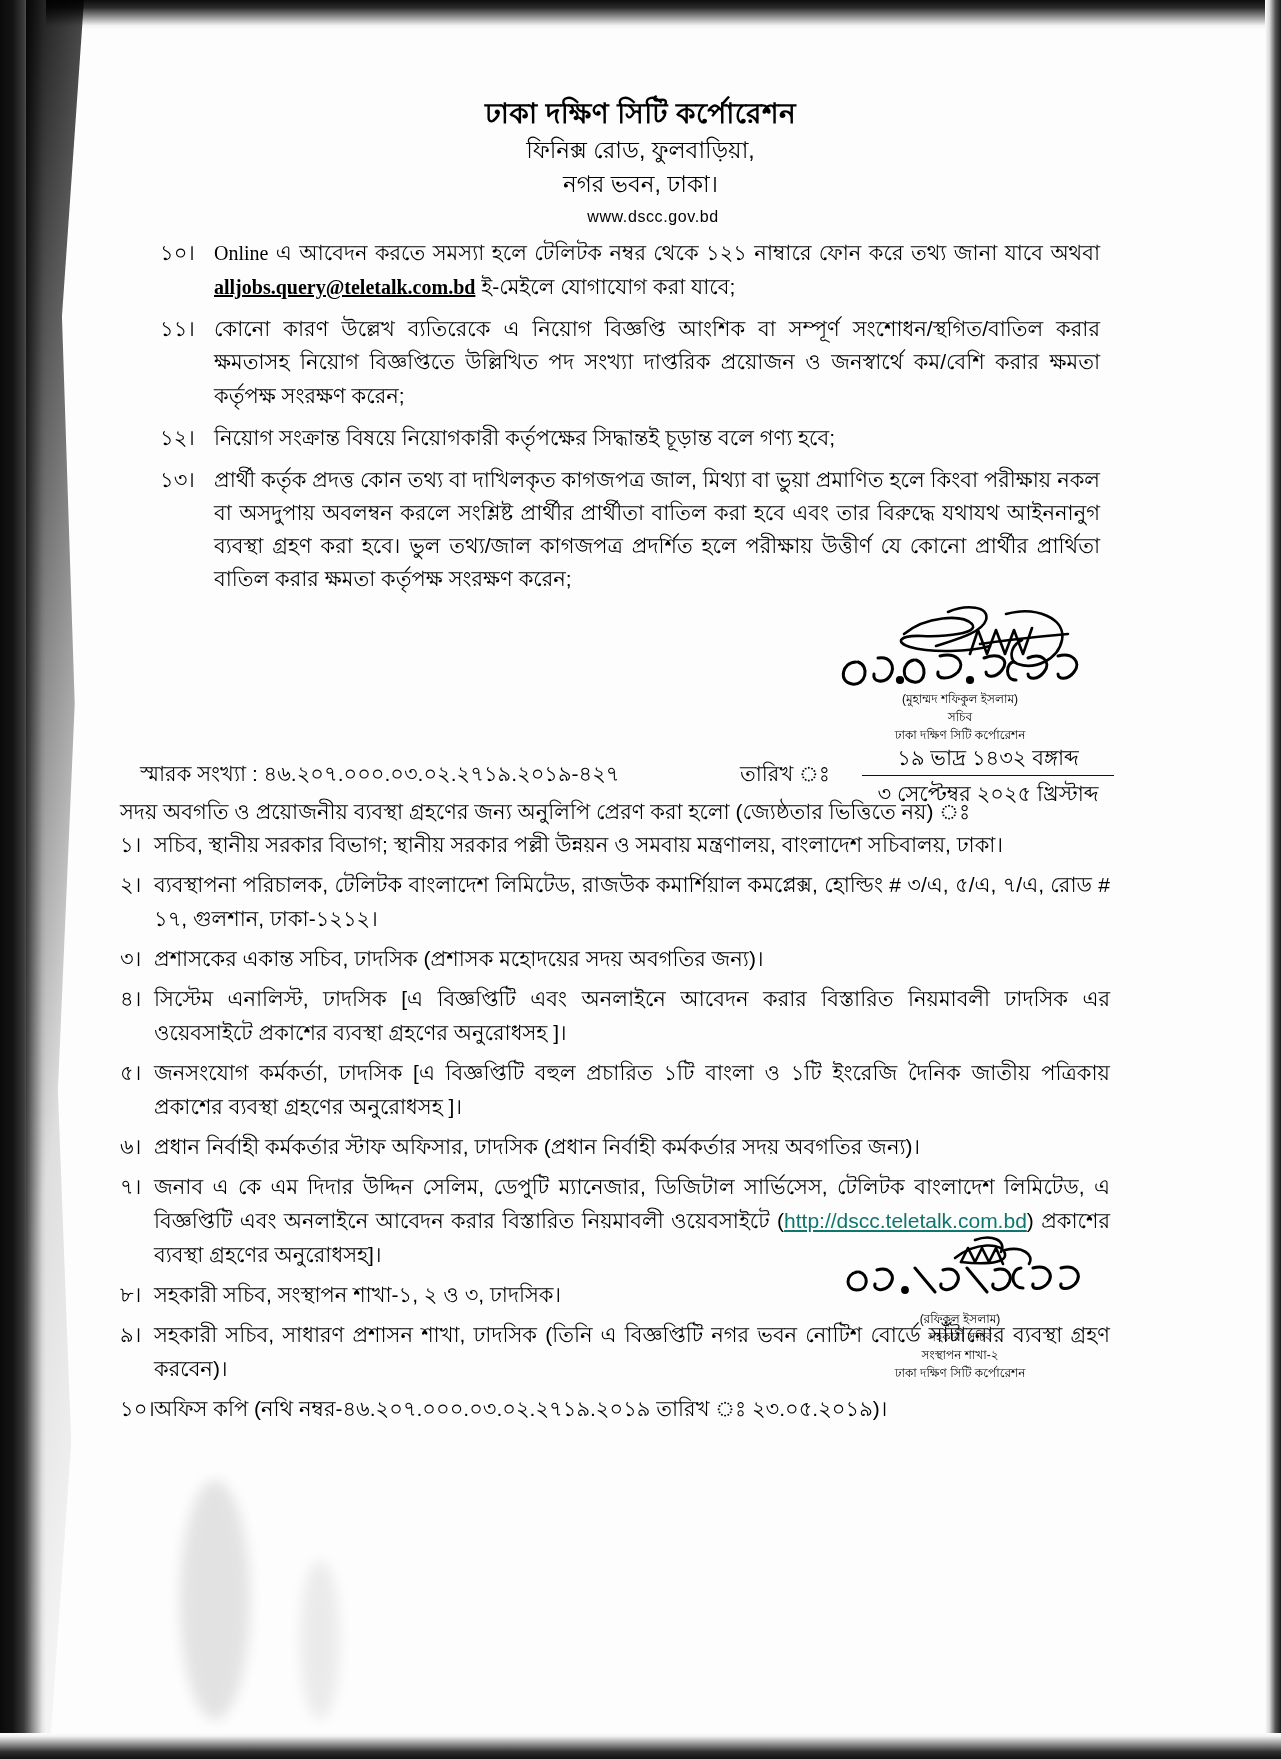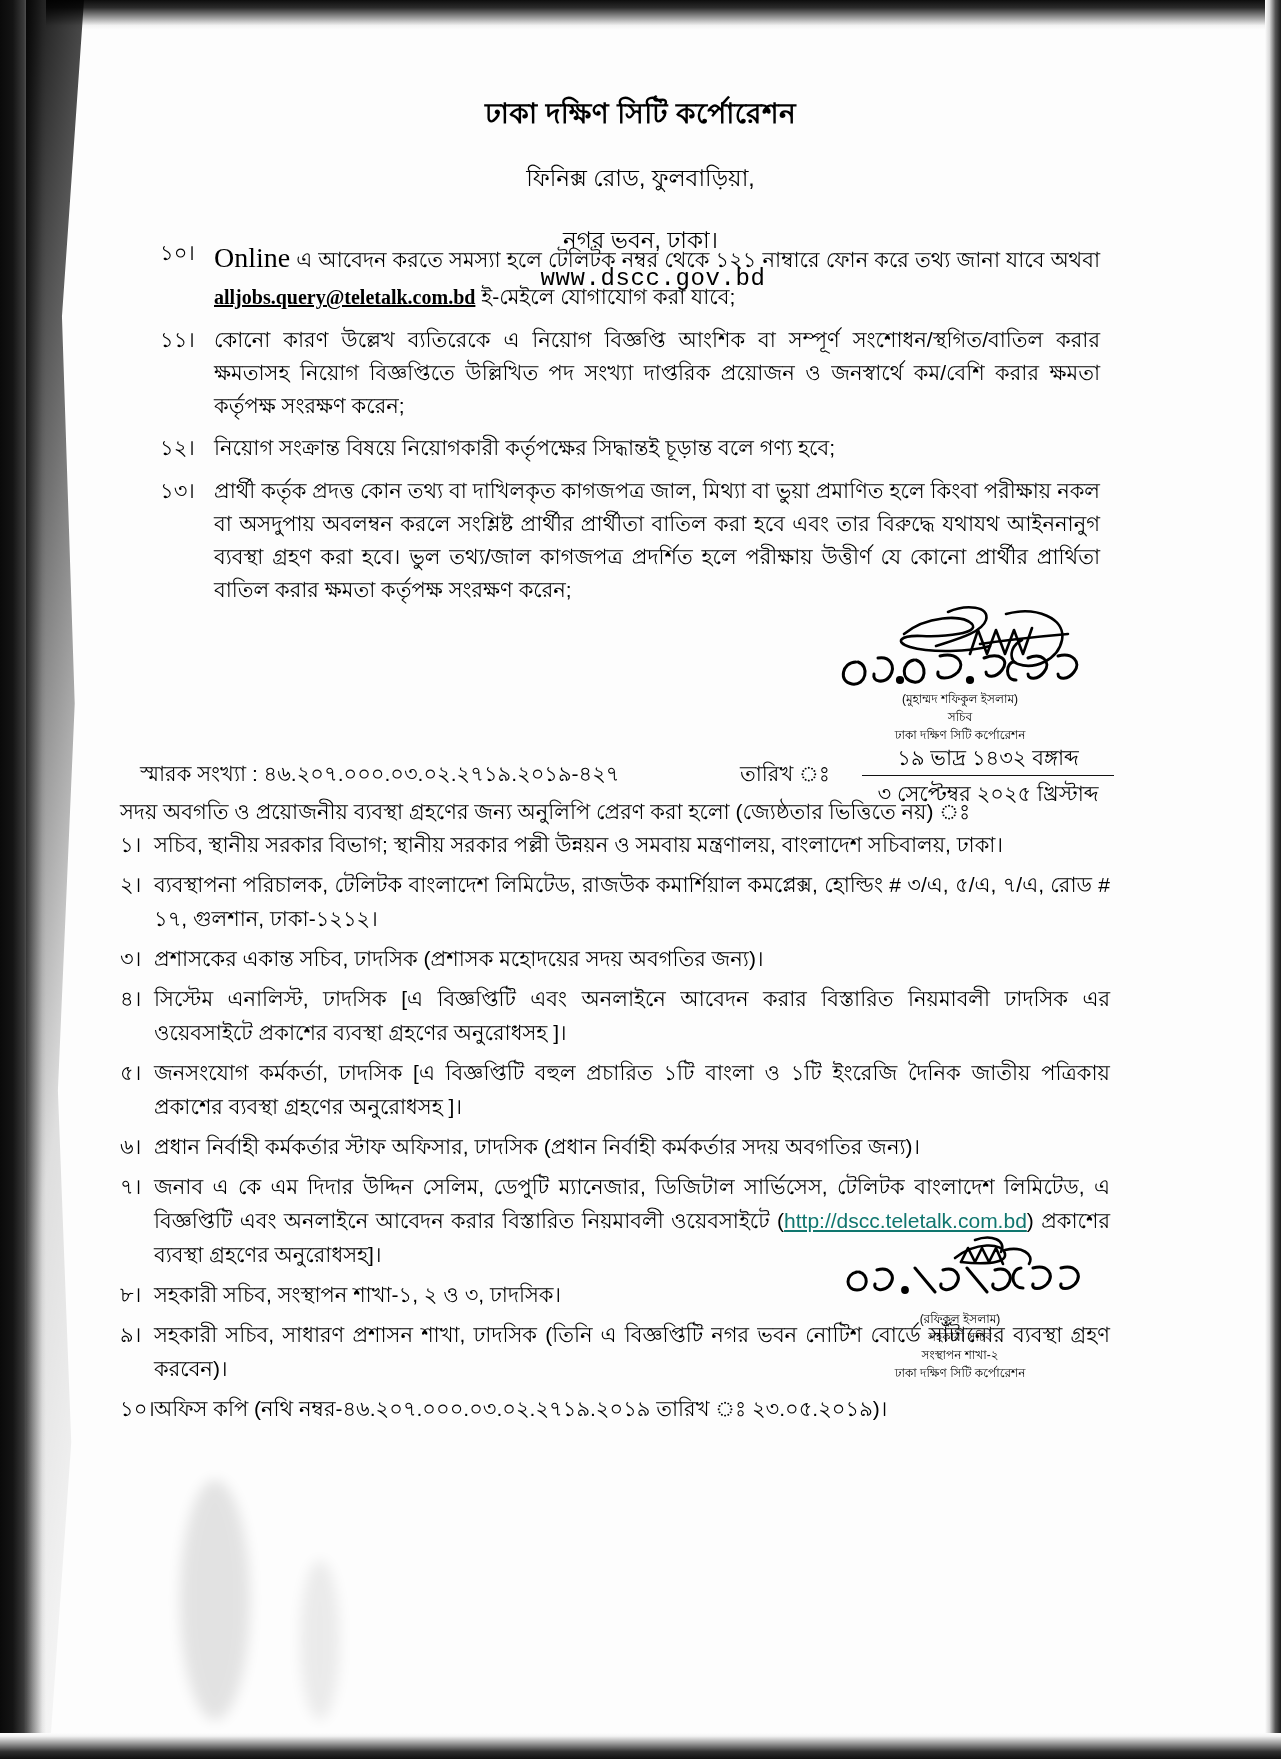--- a/index.html
+++ b/index.html
@@ -57,7 +57,7 @@
   }
   .org-addr1,.org-addr2{
     font-family:"Liberation Sans","DejaVu Sans",sans-serif;
-    font-weight:400;font-size:23px;line-height:1.5;margin-top:28px;
+    font-weight:400;font-size:23px;line-height:1.5;
   }
   .org-web{
     font-family:Liberation Mono, monospace;

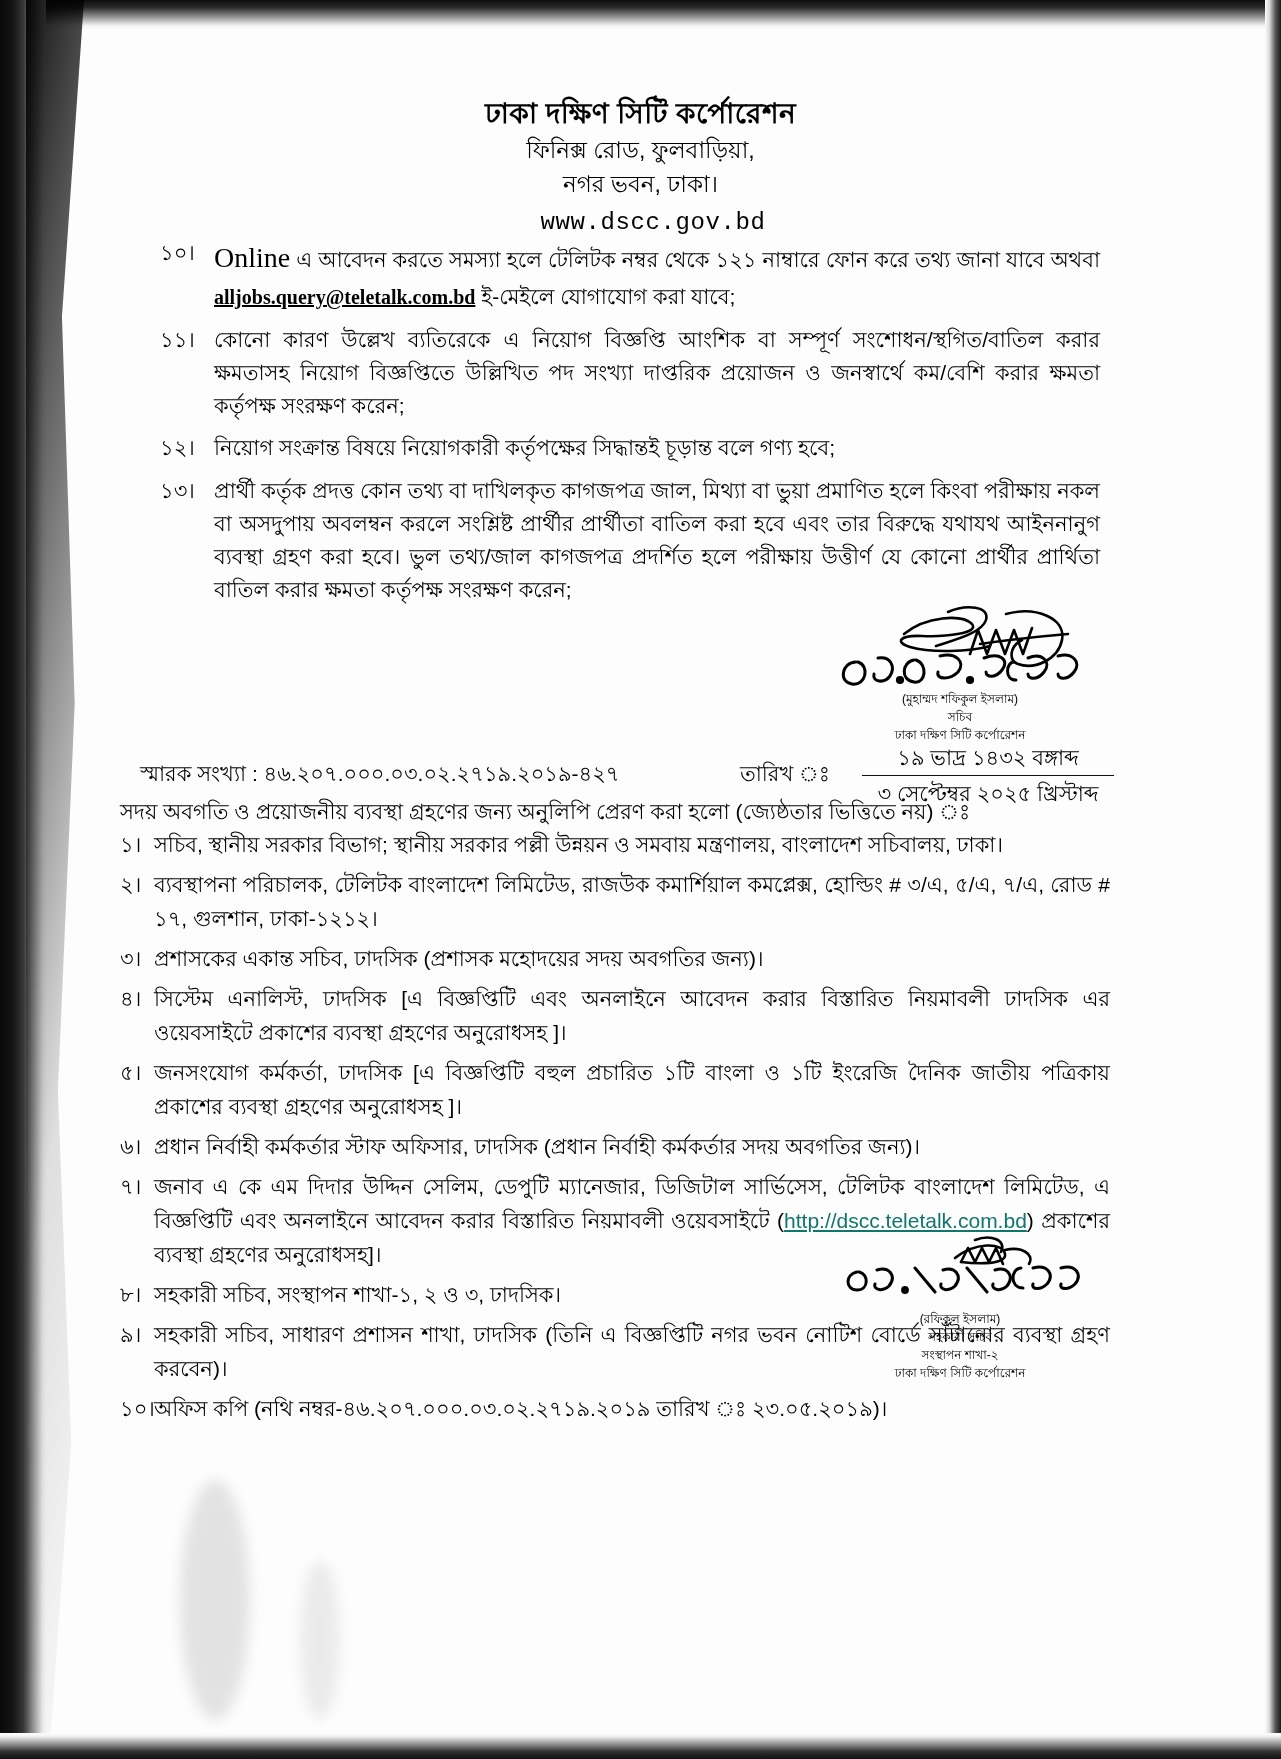--- a/index.html
+++ b/index.html
@@ -60,8 +60,8 @@
     font-weight:400;font-size:23px;line-height:1.5;
   }
   .org-web{
-    font-family:Liberation Mono, monospace;
-    font-size:24px;line-height:1.6;letter-spacing:.6px;margin-top:2px;margin-left:25px;
+    font-family:Liberation Sans, sans-serif;
+    font-size:16px;line-height:1.6;letter-spacing:.6px;margin-top:2px;margin-left:25px;
   }
 
   

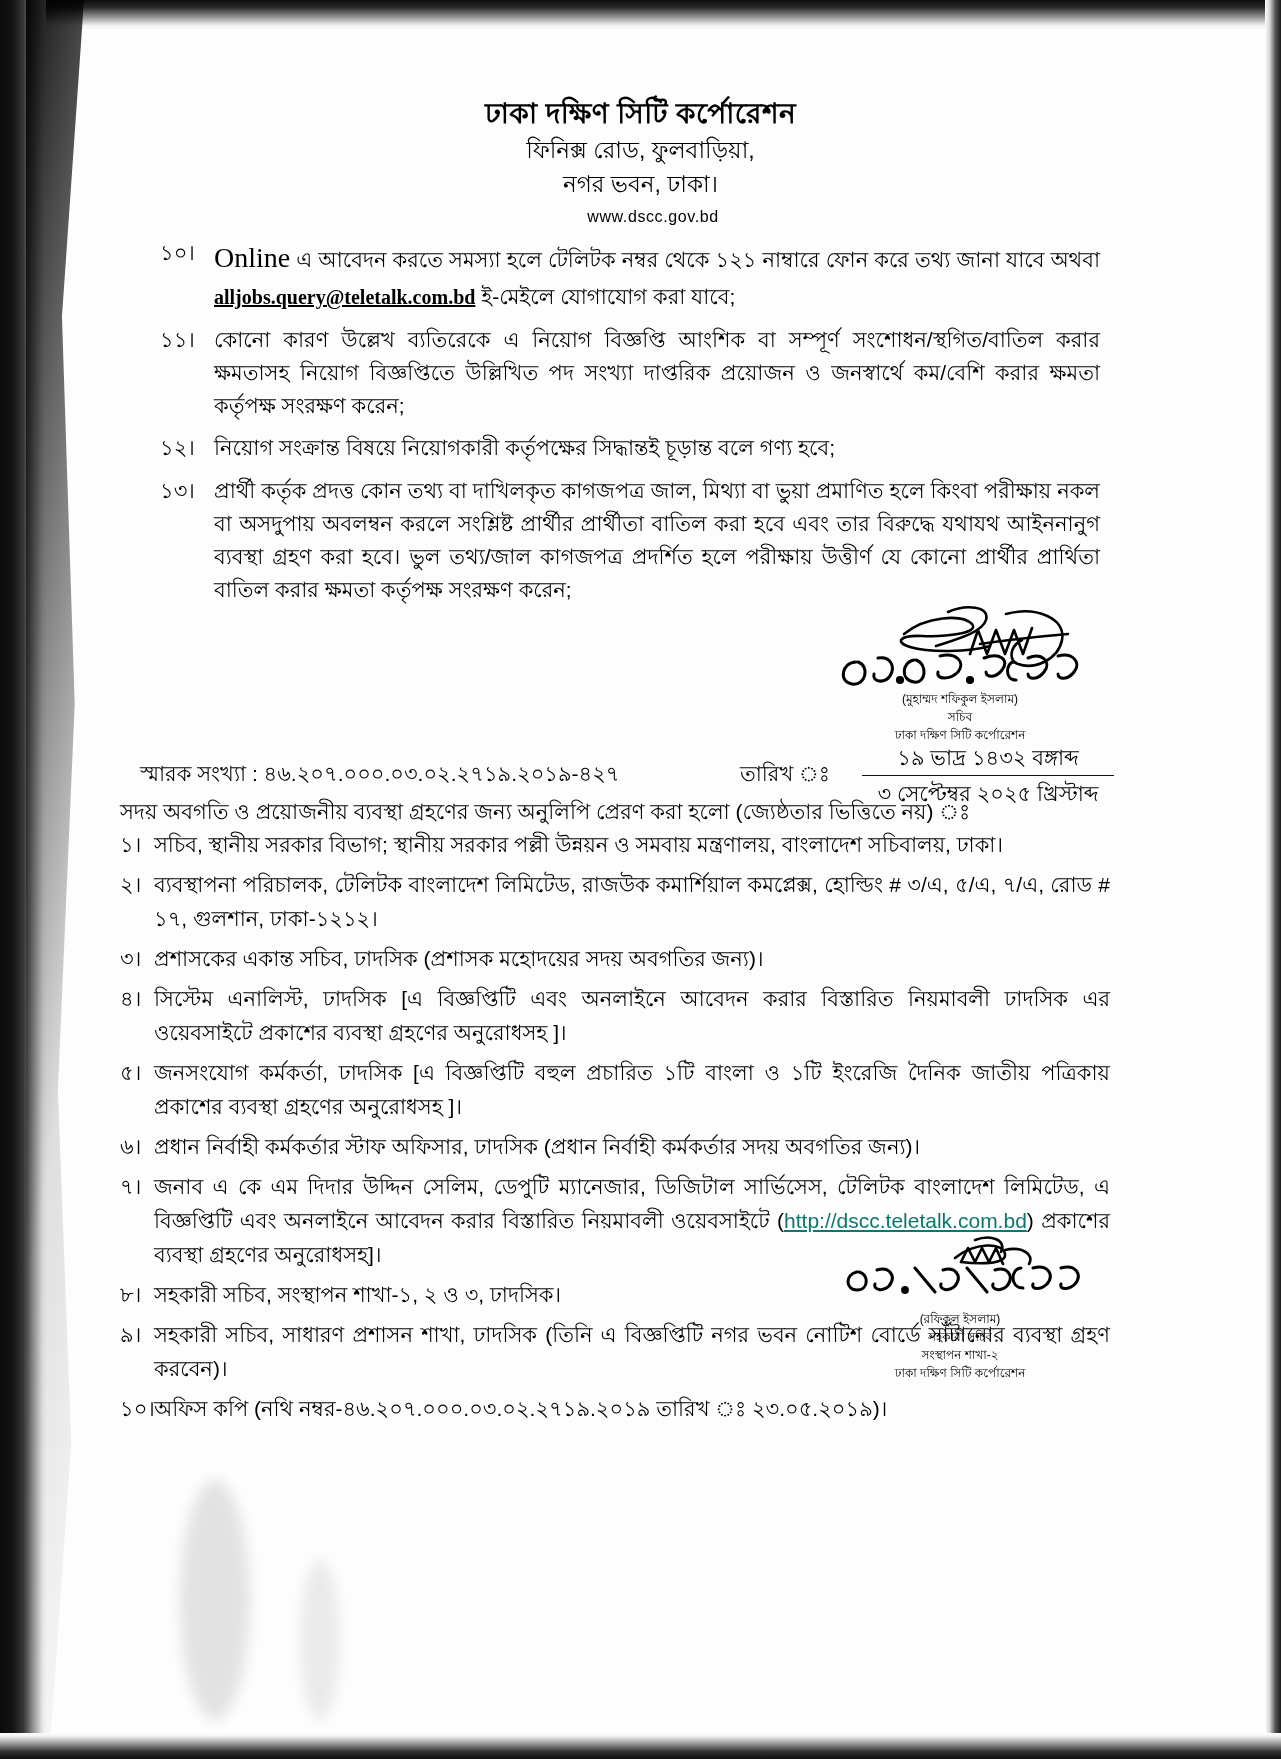--- a/index.html
+++ b/index.html
@@ -87,7 +87,7 @@
   .clause-body.lastnojust{text-align:left;}
   .lead-en{
     font-family:"Liberation Serif","DejaVu Serif",serif;
-    font-size:28px;
+    font-size:20px;
   }
   .email-strong{
     font-family:"Liberation Serif","DejaVu Serif",serif;

